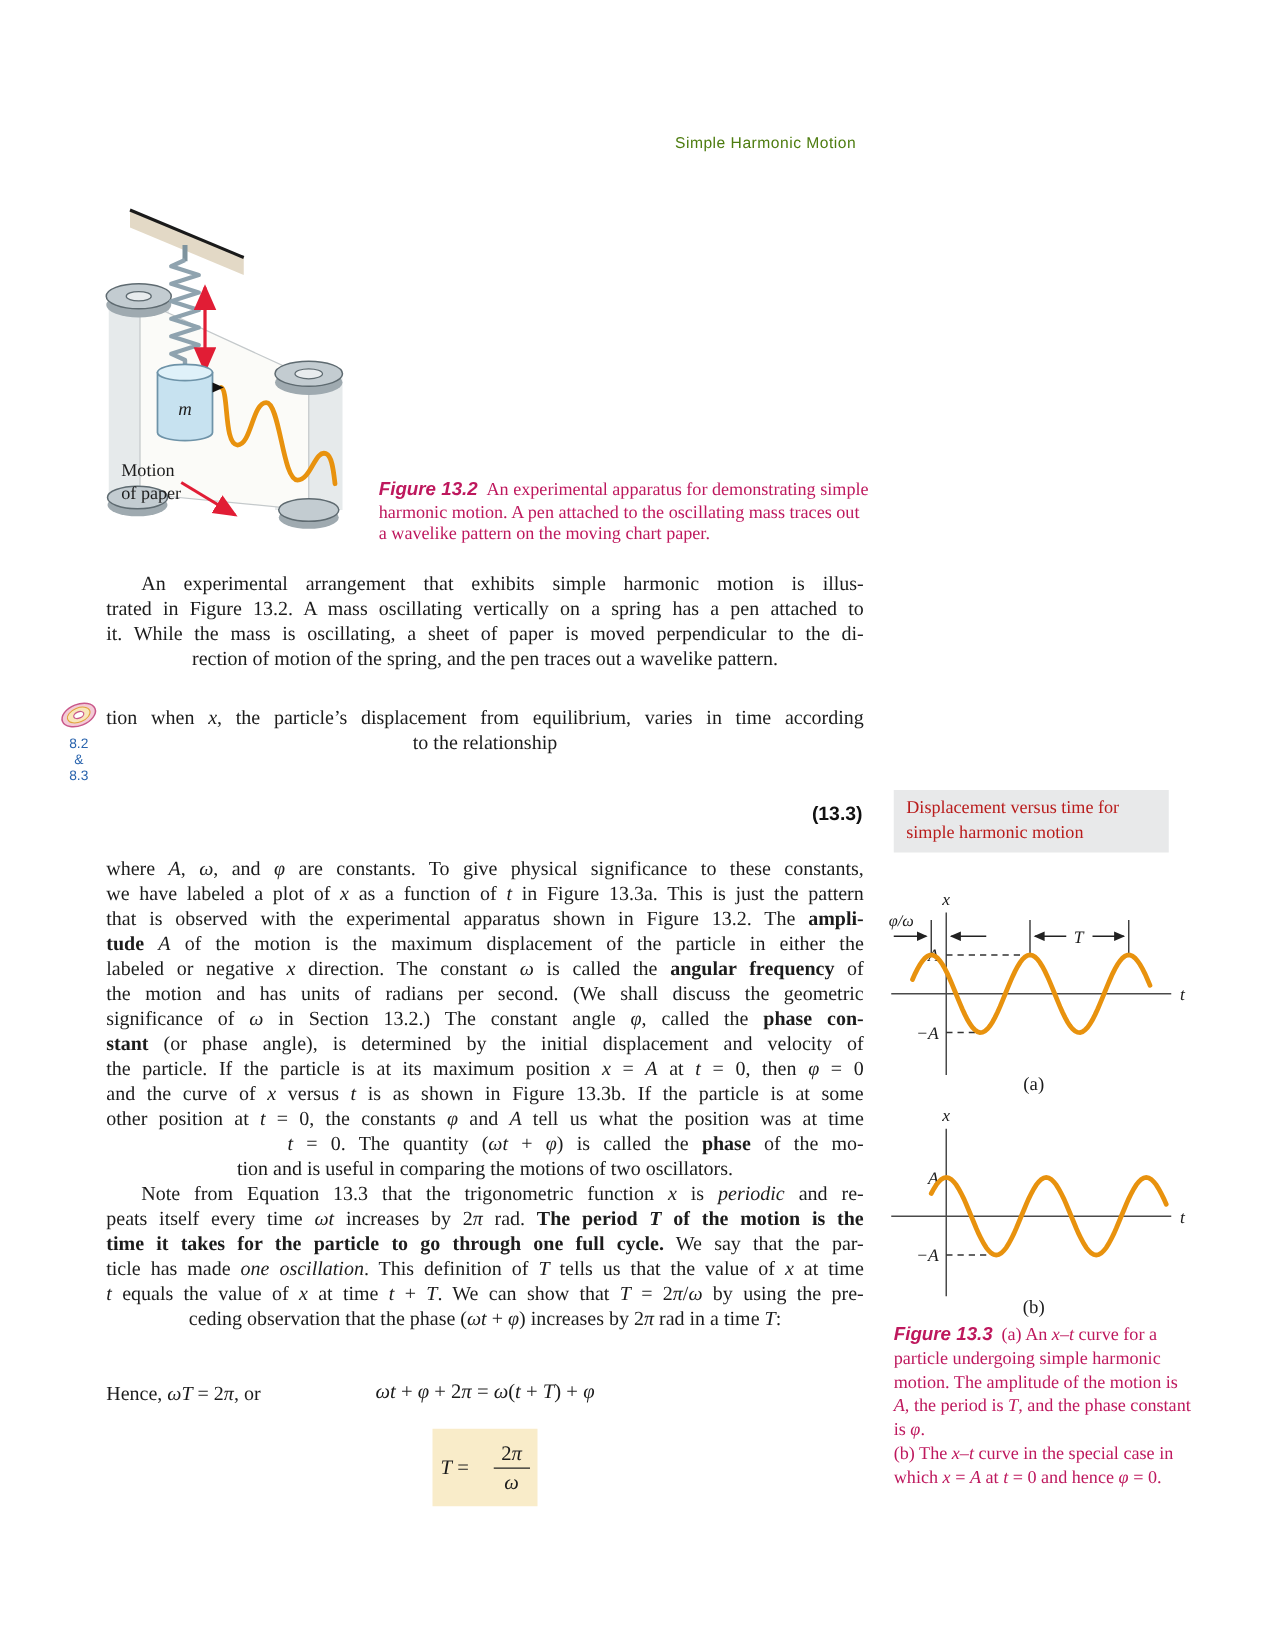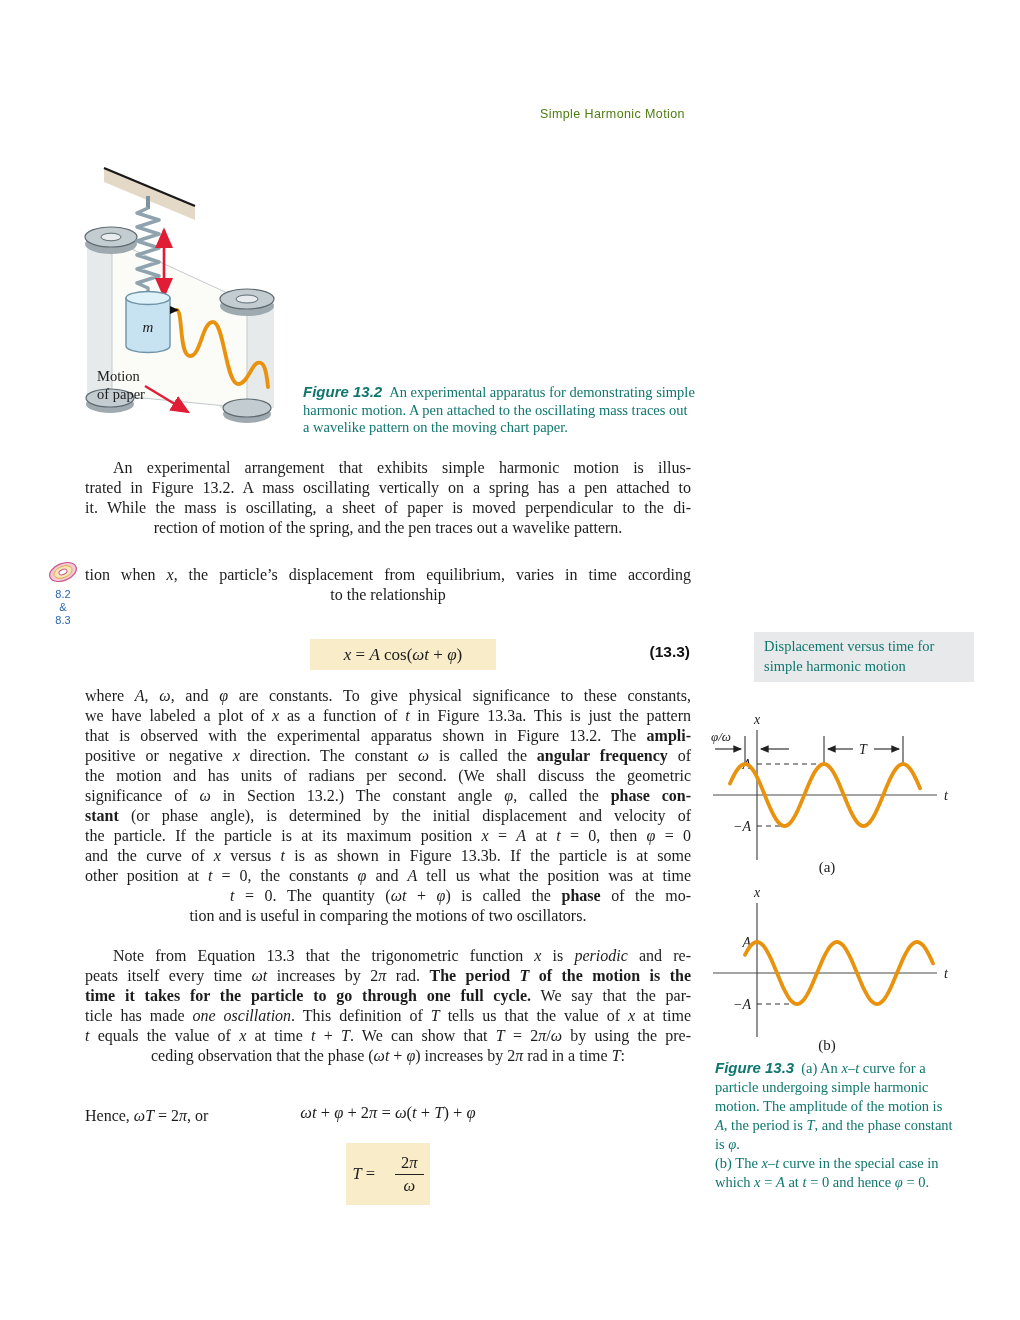--- a/index.html
+++ b/index.html
@@ -17,7 +17,7 @@
   .seg-b{font-weight:bold;}
   .seg-bi{font-weight:bold;font-style:italic;}
   
-  .figcap{font-size:14.5px;line-height:17.6px;color:#0f766e;}
+  .figcap{font-size:14.5px;line-height:17.6px;color:#be185d;}
   .figlabel{font-family:"Liberation Sans",sans-serif;font-weight:bold;font-style:italic;
     font-size:15px;padding-right:7px;}
   

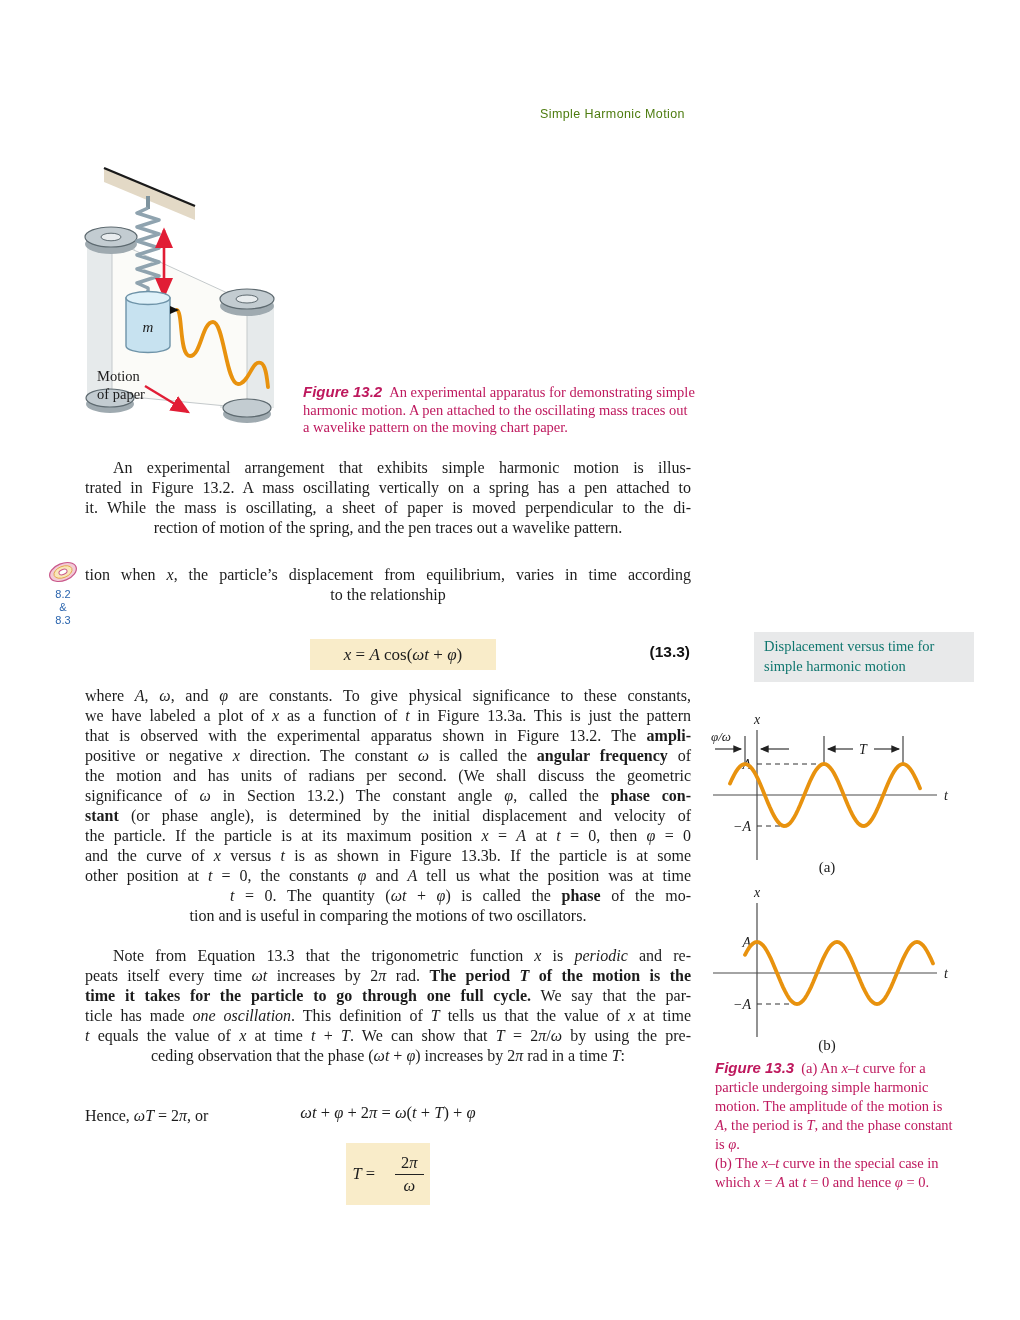--- a/index.html
+++ b/index.html
@@ -125,7 +125,6 @@
       <div class="bline"><span>to the relationship</span></div>
     </div>
 
-  <div class="abs eqbox" id="eq133-box"><span class="seg-i">x</span><span> = </span><span class="seg-i">A</span><span> cos(</span><span class="seg-i">ωt</span><span> + </span><span class="seg-i">φ</span><span>)</span></div>
   <div class="abs" id="eq133-num">(13.3)</div>
 
   <div class="abs" id="margin-note">Displacement versus time for simple harmonic motion</div>

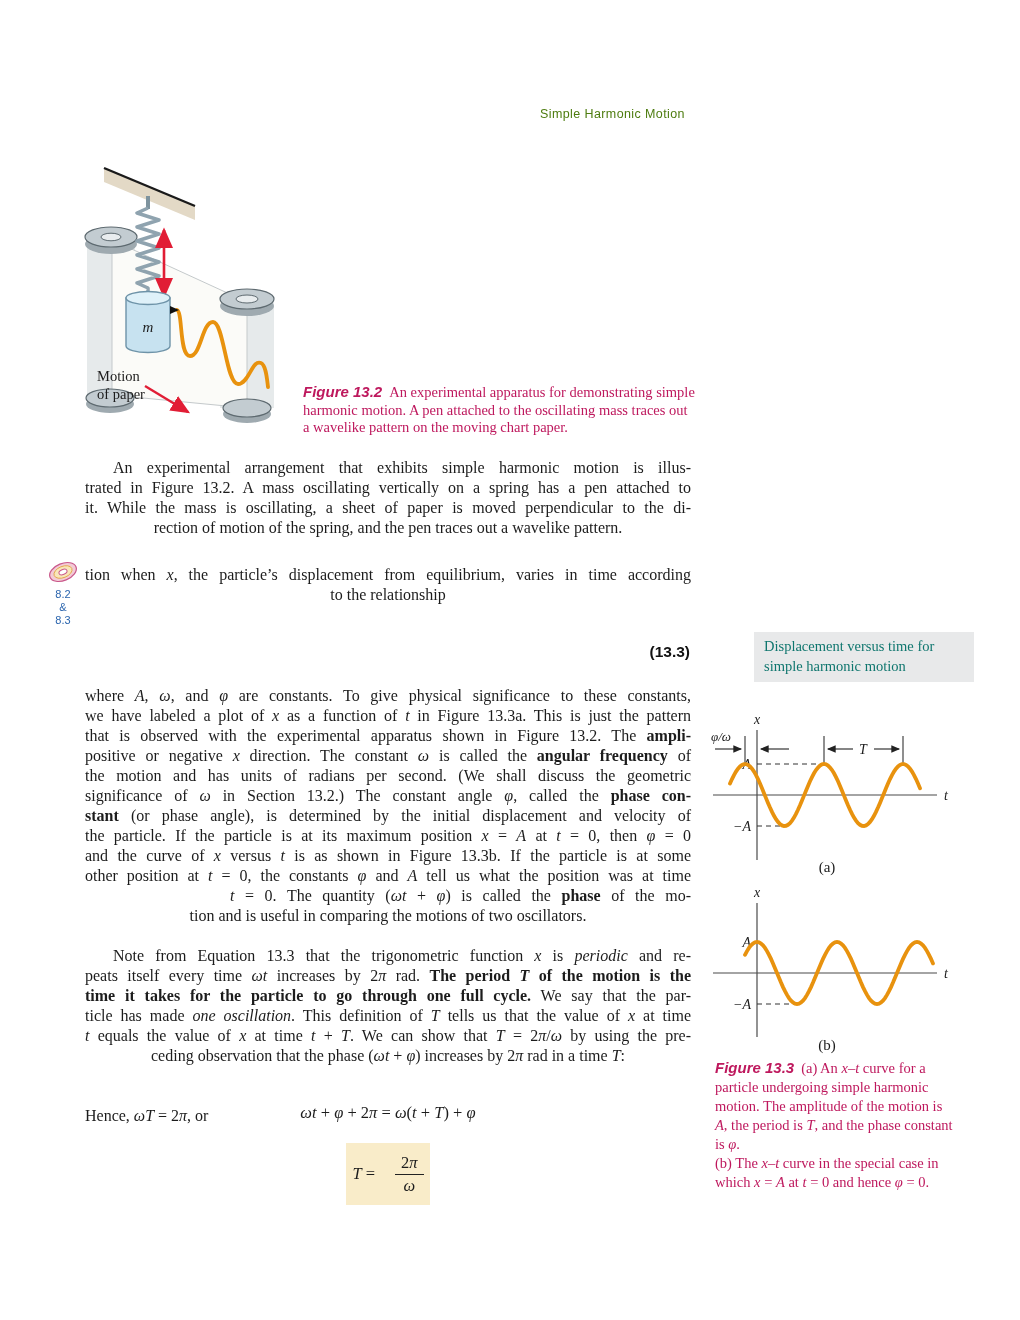--- a/index.html
+++ b/index.html
@@ -32,8 +32,8 @@
   .frac .num{display:block;padding:0 6px 1px 6px;}
   .frac .den{display:block;border-top:1.4px solid #222;padding:1px 6px 0 6px;}
   
-  #margin-note{left:754px;top:632px;width:200px;background:#E8E9EA;
-    padding:5px 10px 6px 10px;font-size:14.5px;line-height:19.5px;color:#0f766e;}
+  #margin-note{left:715px;top:632px;width:200px;background:#E8E9EA;
+    padding:5px 10px 6px 10px;font-size:14.5px;line-height:19.5px;color:#b91c1c;}
   
   .disp-eq{left:85px;width:606px;text-align:center;font-size:16.5px;}
   

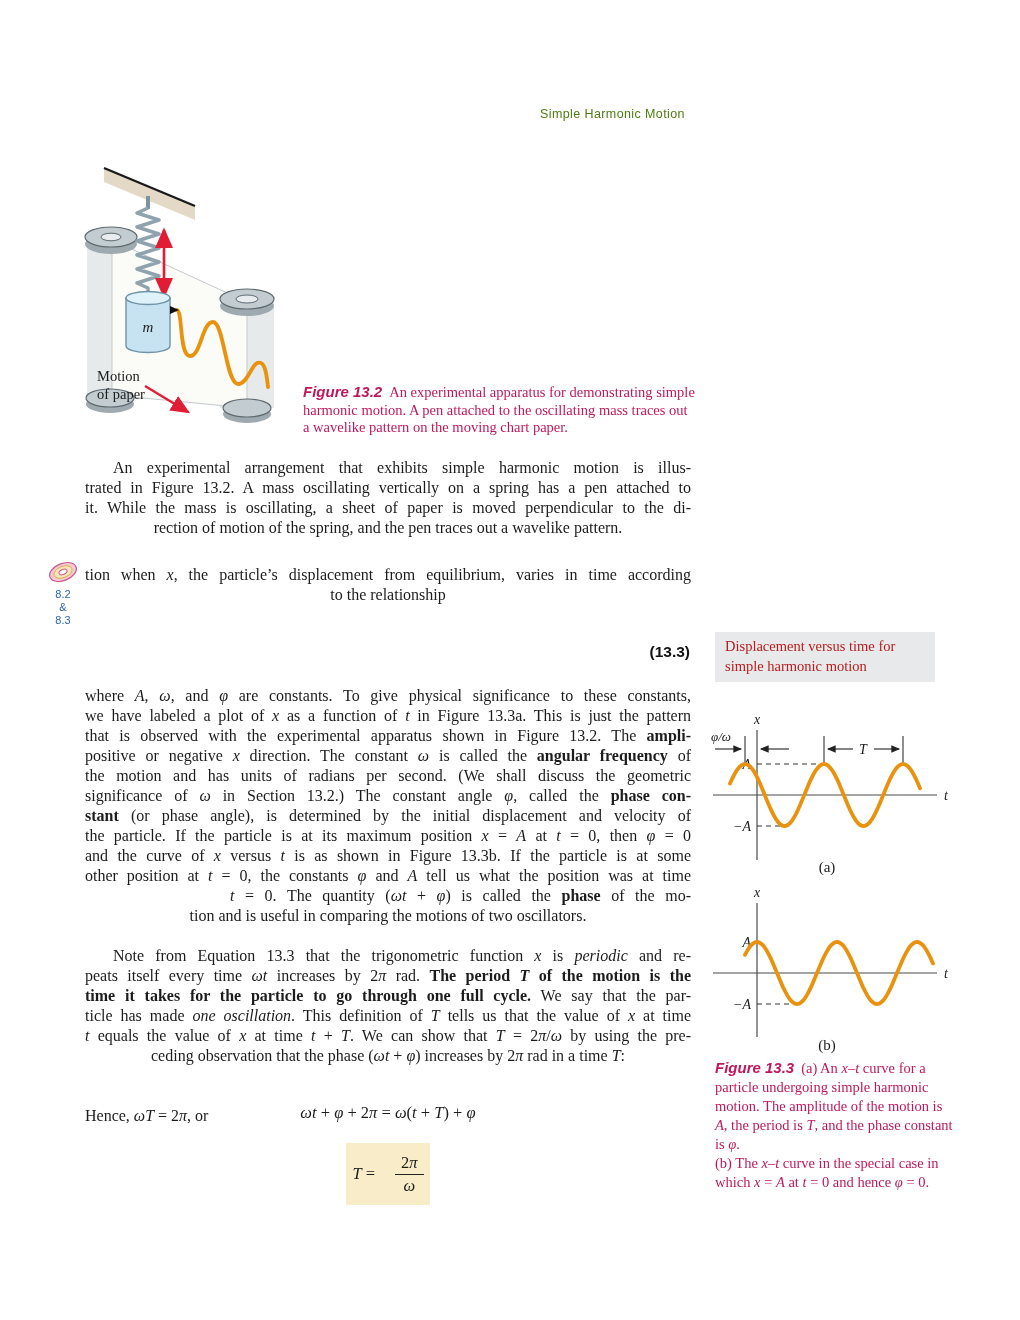--- a/index.html
+++ b/index.html
@@ -133,6 +133,7 @@
       <div class="bline jfull"><span>where </span><span class="seg-i">A</span><span>, </span><span class="seg-i">ω</span><span>, and </span><span class="seg-i">φ</span><span> are constants. To give physical significance to these constants,</span></div>
       <div class="bline jfull"><span>we have labeled a plot of </span><span class="seg-i">x</span><span> as a function of </span><span class="seg-i">t</span><span> in Figure 13.3a. This is just the pattern</span></div>
       <div class="bline jfull"><span>that is observed with the experimental apparatus shown in Figure 13.2. The </span><span class="seg-b">ampli-</span></div>
+      <div class="bline jfull"><span class="seg-b">tude </span><span class="seg-i">A</span><span> of the motion is the maximum displacement of the particle in either the</span></div>
       <div class="bline jfull"><span>positive or negative </span><span class="seg-i">x</span><span> direction. The constant </span><span class="seg-i">ω</span><span> is called the </span><span class="seg-b">angular frequency</span><span> of</span></div>
       <div class="bline jfull"><span>the motion and has units of radians per second. (We shall discuss the geometric</span></div>
       <div class="bline jfull"><span>significance of </span><span class="seg-i">ω</span><span> in Section 13.2.) The constant angle </span><span class="seg-i">φ</span><span>, called the </span><span class="seg-b">phase con-</span></div>

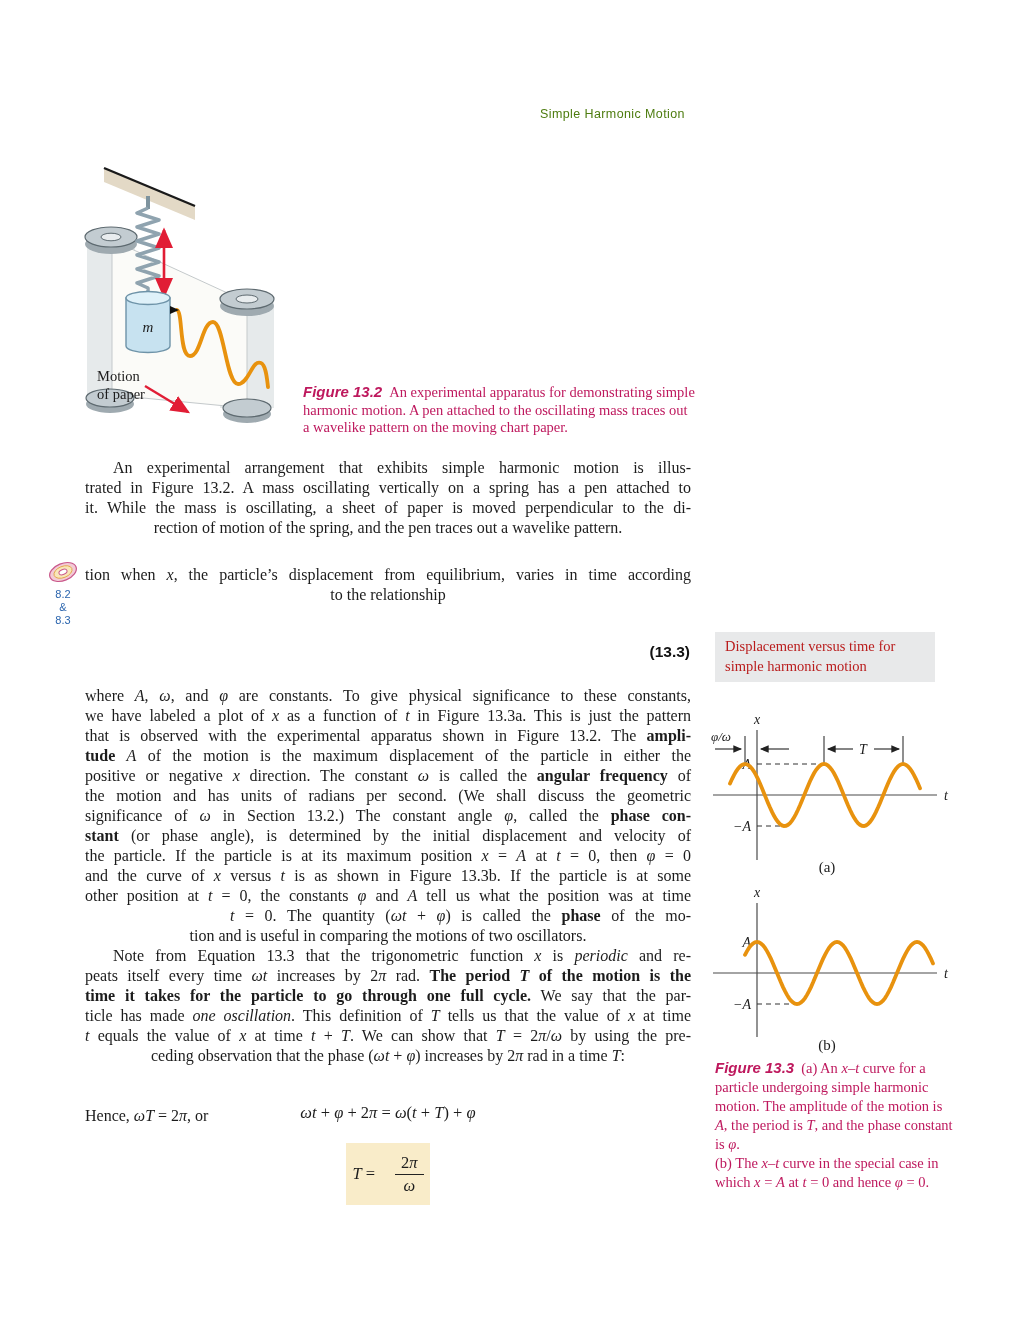--- a/index.html
+++ b/index.html
@@ -134,7 +134,7 @@
       <div class="bline jfull"><span>we have labeled a plot of </span><span class="seg-i">x</span><span> as a function of </span><span class="seg-i">t</span><span> in Figure 13.3a. This is just the pattern</span></div>
       <div class="bline jfull"><span>that is observed with the experimental apparatus shown in Figure 13.2. The </span><span class="seg-b">ampli-</span></div>
       <div class="bline jfull"><span class="seg-b">tude </span><span class="seg-i">A</span><span> of the motion is the maximum displacement of the particle in either the</span></div>
-      <div class="bline jfull"><span>positive or negative </span><span class="seg-i">x</span><span> direction. The constant </span><span class="seg-i">ω</span><span> is called the </span><span class="seg-b">angular frequency</span><span> of</span></div>
+      <div class="bline jfull"><span>labeled or negative </span><span class="seg-i">x</span><span> direction. The constant </span><span class="seg-i">ω</span><span> is called the </span><span class="seg-b">angular frequency</span><span> of</span></div>
       <div class="bline jfull"><span>the motion and has units of radians per second. (We shall discuss the geometric</span></div>
       <div class="bline jfull"><span>significance of </span><span class="seg-i">ω</span><span> in Section 13.2.) The constant angle </span><span class="seg-i">φ</span><span>, called the </span><span class="seg-b">phase con-</span></div>
       <div class="bline jfull"><span class="seg-b">stant</span><span> (or phase angle), is determined by the initial displacement and velocity of</span></div>

